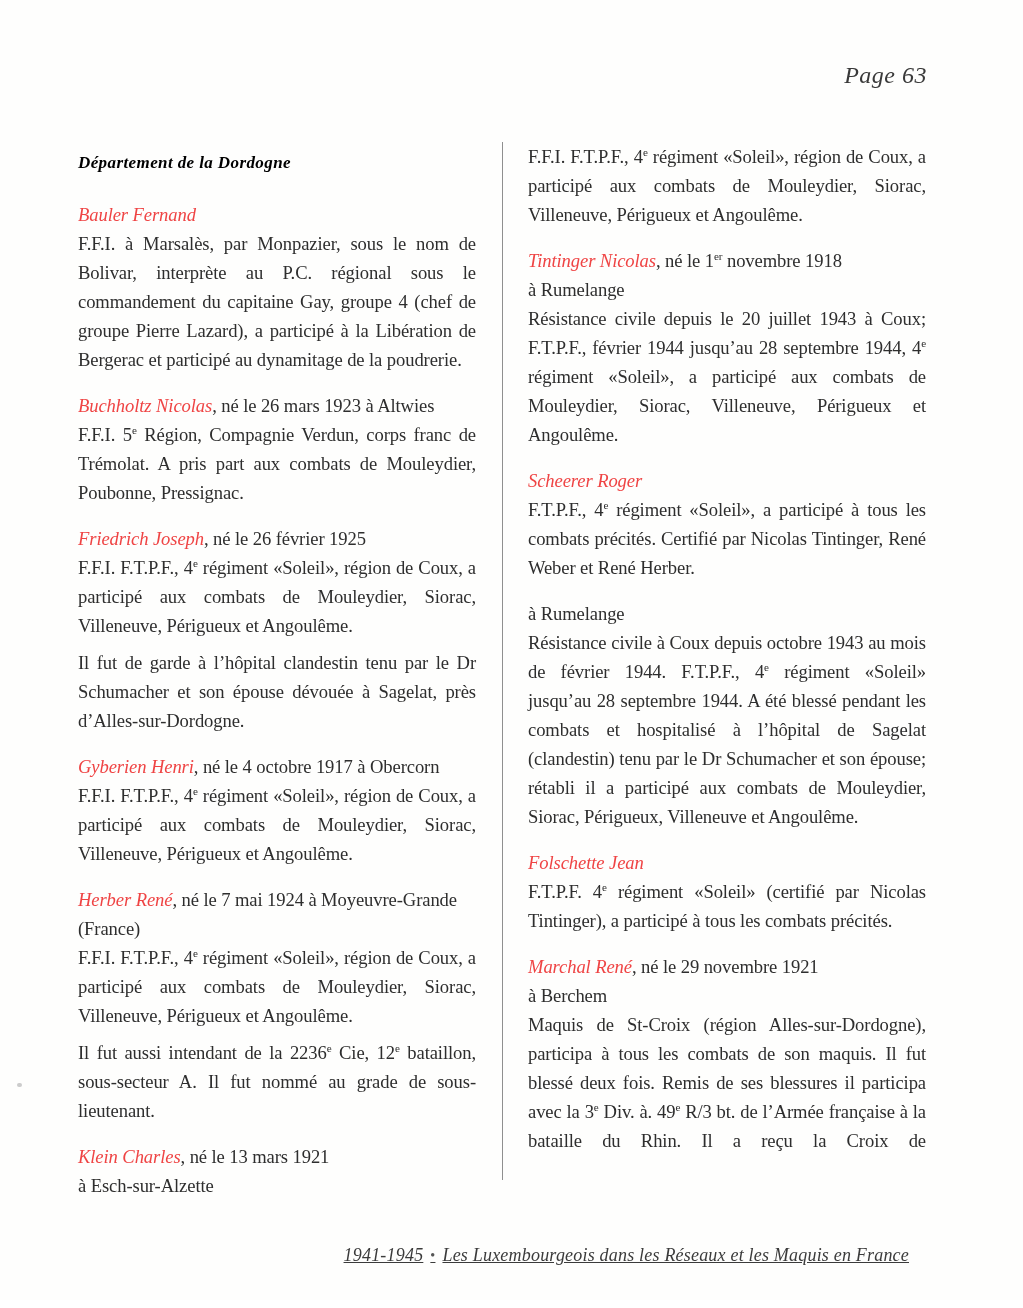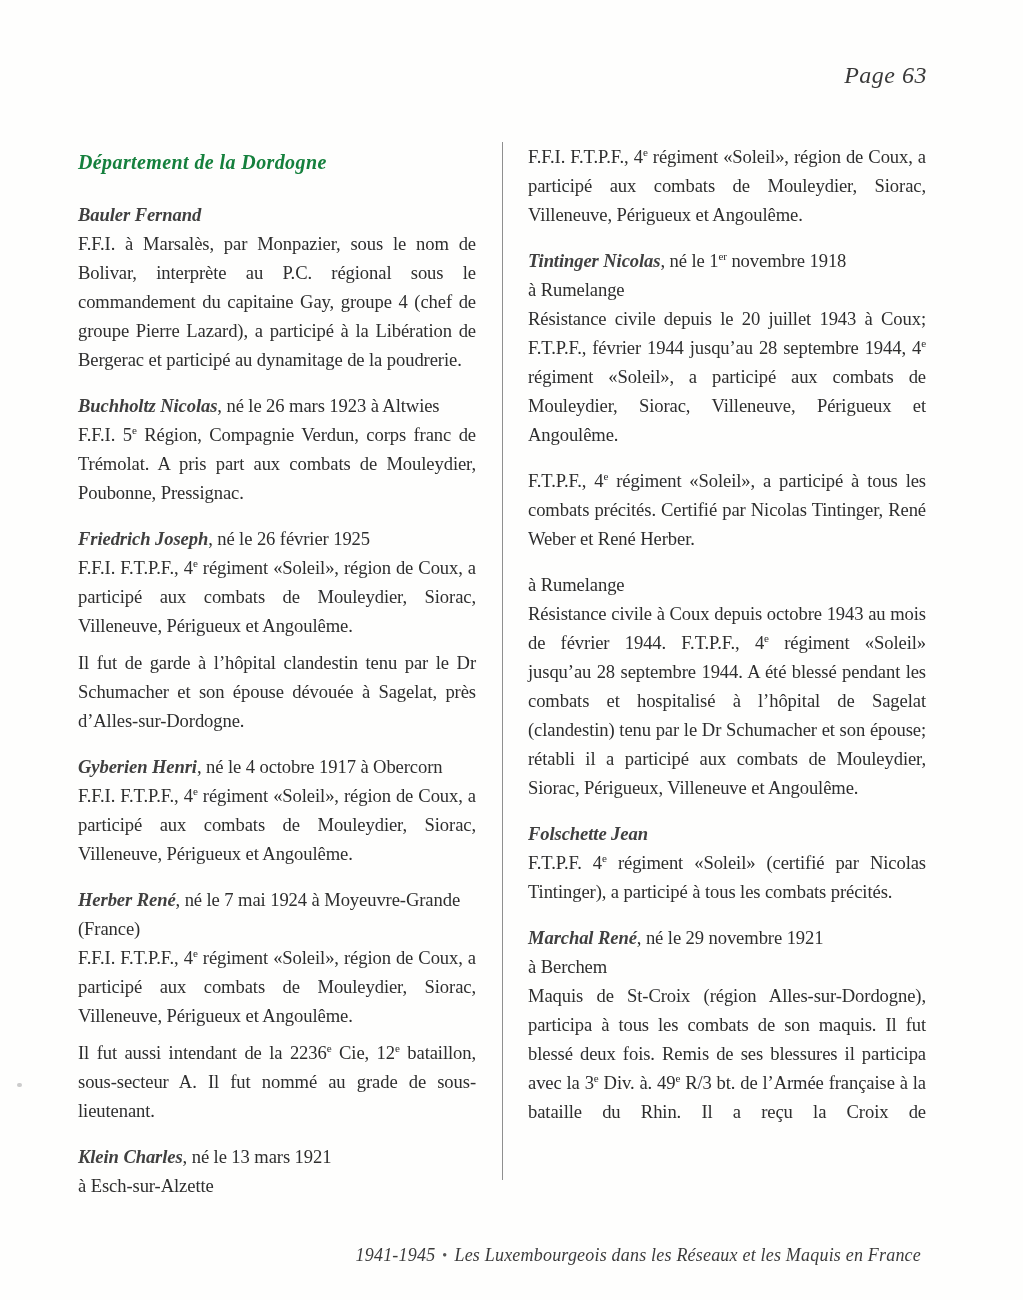--- a/index.html
+++ b/index.html
@@ -27,7 +27,7 @@
   .col-left  { left:78px;  top:148px; }
   .col-right { left:528px; top:142px; }
   .section-title {
-    font-style:italic; font-size:20px; color:#15803d;
+    font-style:italic; font-size:17px; color:#000000;
     letter-spacing:0.4px; margin-bottom:23px; text-align:left;
   }
   .entry { margin-top:17px; }

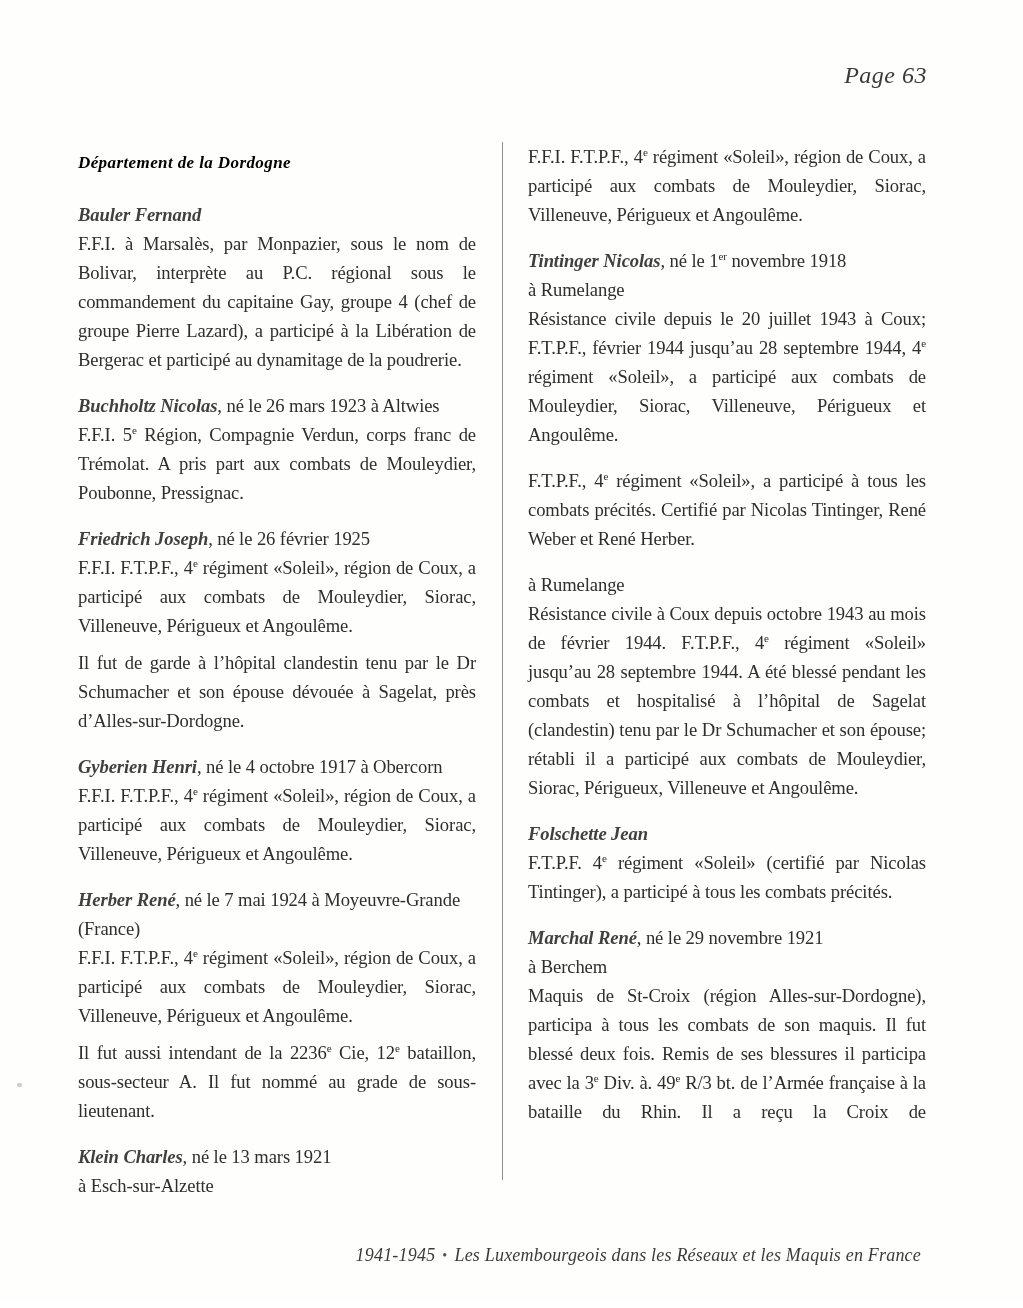--- a/index.html
+++ b/index.html
@@ -32,7 +32,7 @@
   }
   .entry { margin-top:17px; }
   .entry-header, .entry-header-line2 { text-align:left; }
-  .name { font-style:italic; color:#404040;font-weight:bold; }
+  .name { font-style:italic; color:#ef4444; }
   .body { }
   .body + .body { margin-top:8px; }
   .runover { text-align-last:justify; }

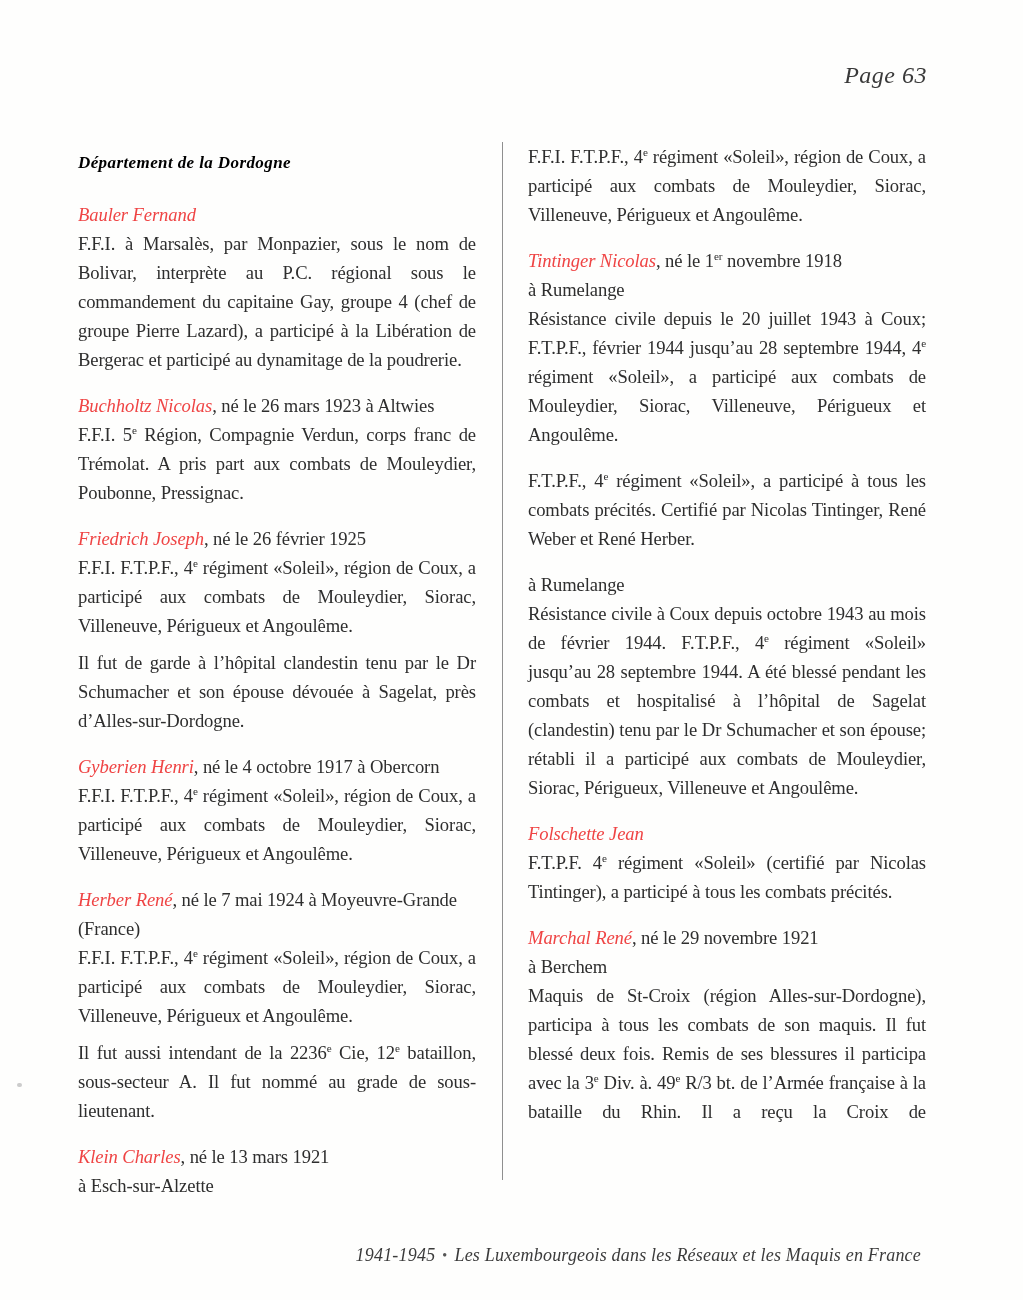--- a/index.html
+++ b/index.html
@@ -108,6 +108,7 @@
     </section>
 
     <section class="entry">
+      <p class="entry-header"><span class="name">Scheerer Roger</span></p>
       <p class="body">F.T.P.F., 4<sup>e</sup> régiment «Soleil», a participé à tous les combats précités. Certifié par Nicolas Tintinger, René Weber et René Herber.</p>
     </section>
 

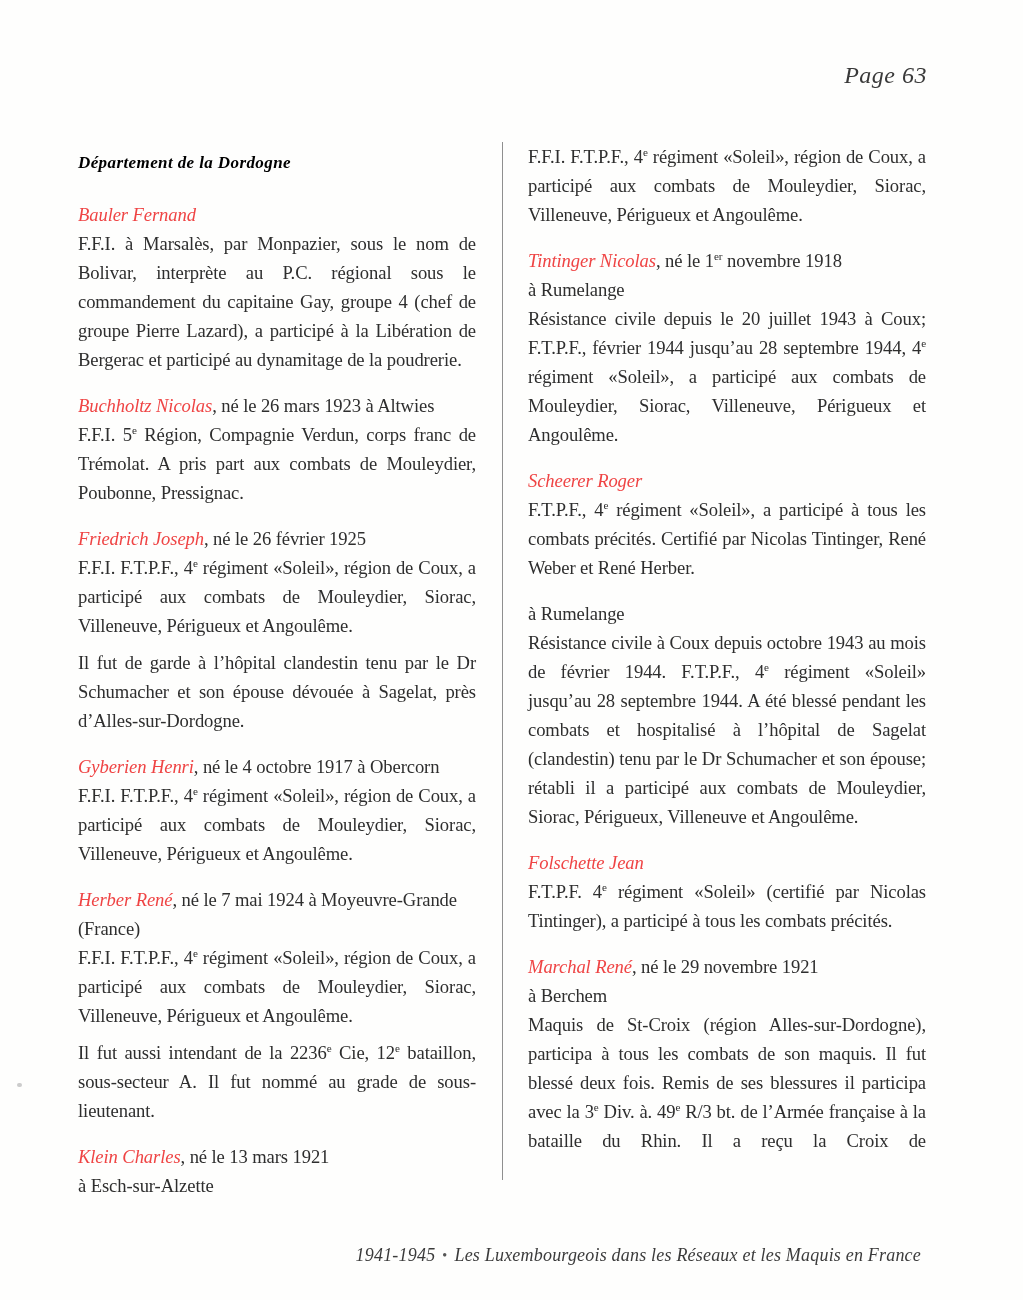--- a/index.html
+++ b/index.html
@@ -38,9 +38,9 @@
   .runover { text-align-last:justify; }
   sup { font-size:0.6em; vertical-align:super; line-height:0; }
   .footer {
-    position:absolute; top:1245px; right:102px;
+    position:absolute; top:1245px; right:114px;
     font-style:italic; font-size:18px; color:#3b3b3b;
-    letter-spacing:0.2px; white-space:nowrap;
+    letter-spacing:0.2px; white-space:nowrap;text-decoration:underline;
   }
   .footer .sep { padding:0 7px; font-style:normal; font-size:14px; vertical-align:1px; color:#555; }
   .speck {

